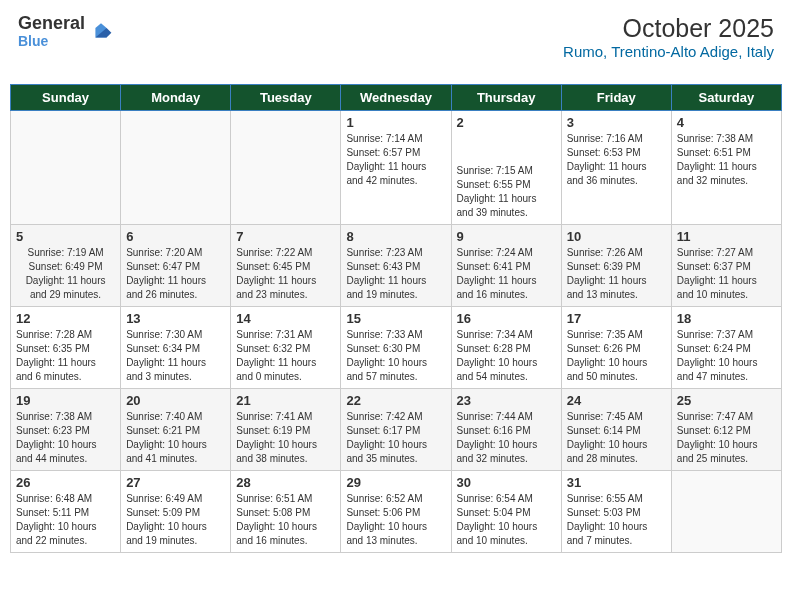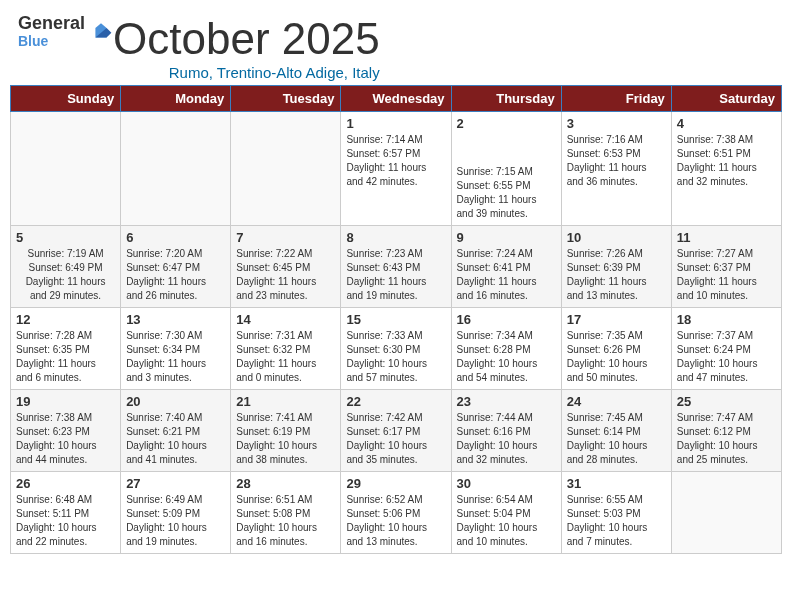--- a/index.html
+++ b/index.html
@@ -12,8 +12,9 @@
     }
     .header {
       display: flex;
+      justify-content: space-between;
       align-items: flex-start;
-      margin-bottom: 0;
+      margin-bottom: 20px;
       padding: 4px 8px;
     }
     .logo {

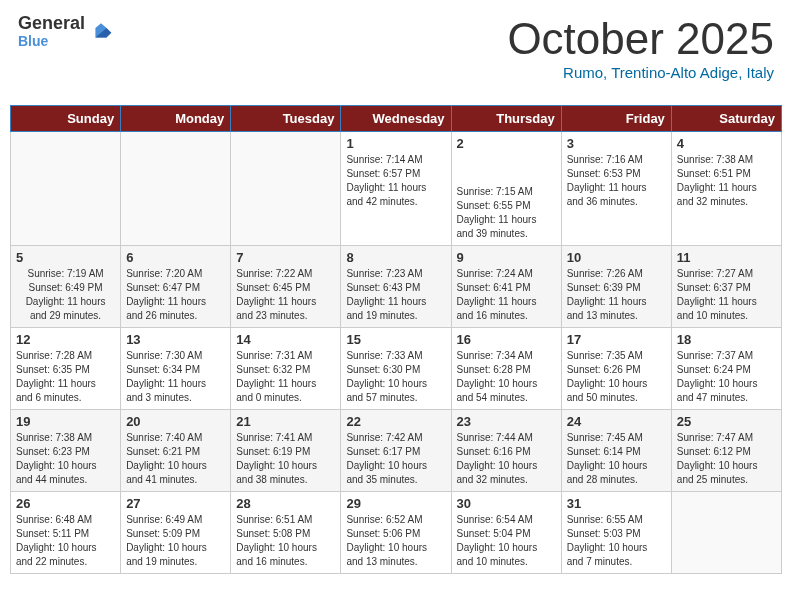--- a/index.html
+++ b/index.html
@@ -36,7 +36,7 @@
       text-align: right;
     }
     .month-title {
-      font-size: 44px;
+      font-size: 25px;
       font-weight: normal;
       color: #333;
     }

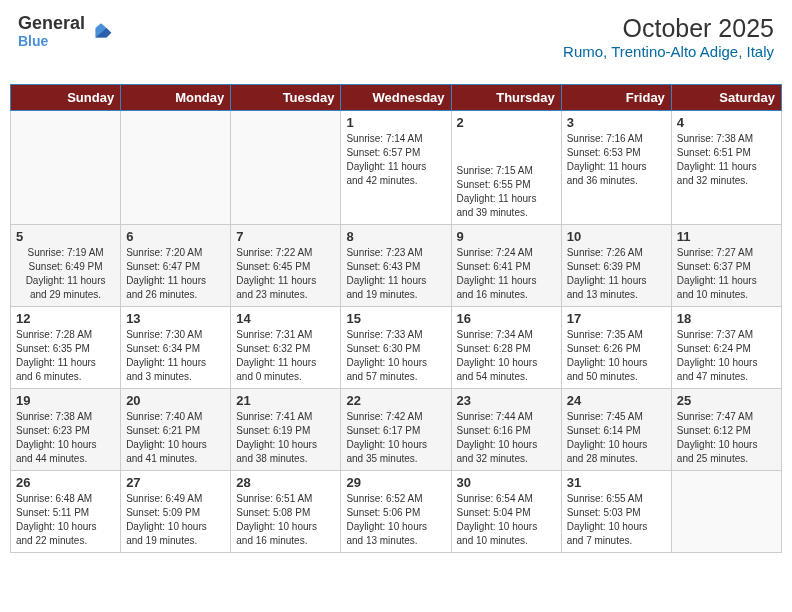--- a/index.html
+++ b/index.html
@@ -50,9 +50,9 @@
       border: 1px solid #ccc;
     }
     .calendar th {
-      background-color: #7f1d1d;
+      background-color: #14532d;
       color: white;
-      text-align: right;
+      text-align: center;
       padding: 5px 6px;
       font-size: 13px;
       border: 1px solid #3a7fc1;

